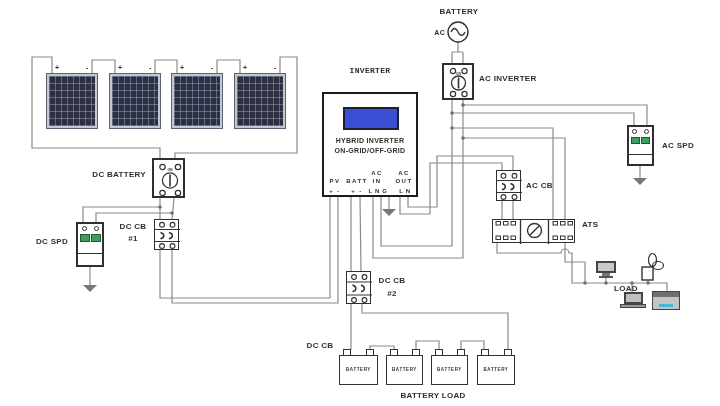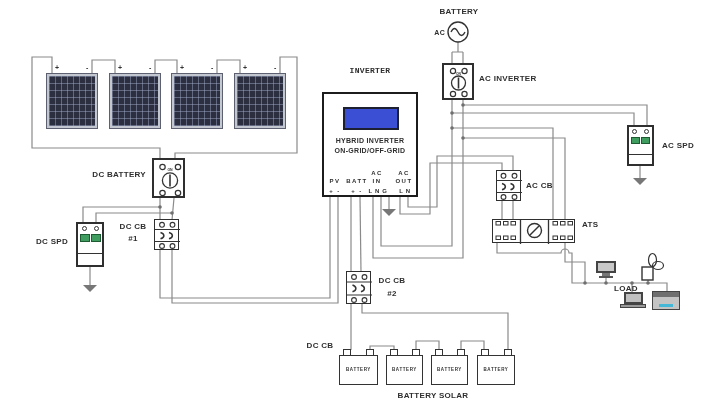--- a/index.html
+++ b/index.html
@@ -295,7 +295,7 @@
   <div class="battery" style="left:477px;width:38px;">
     <span class="lbl s45">BATTERY</span>
   </div>
-  <div class="lbl ctr" style="left:393px;top:391px;width:80px;">BATTERY SOLAR</div>
+  <div class="lbl ctr" style="left:393px;top:391px;width:80px;">BATTERY LOAD</div>
 
 </div>
 

